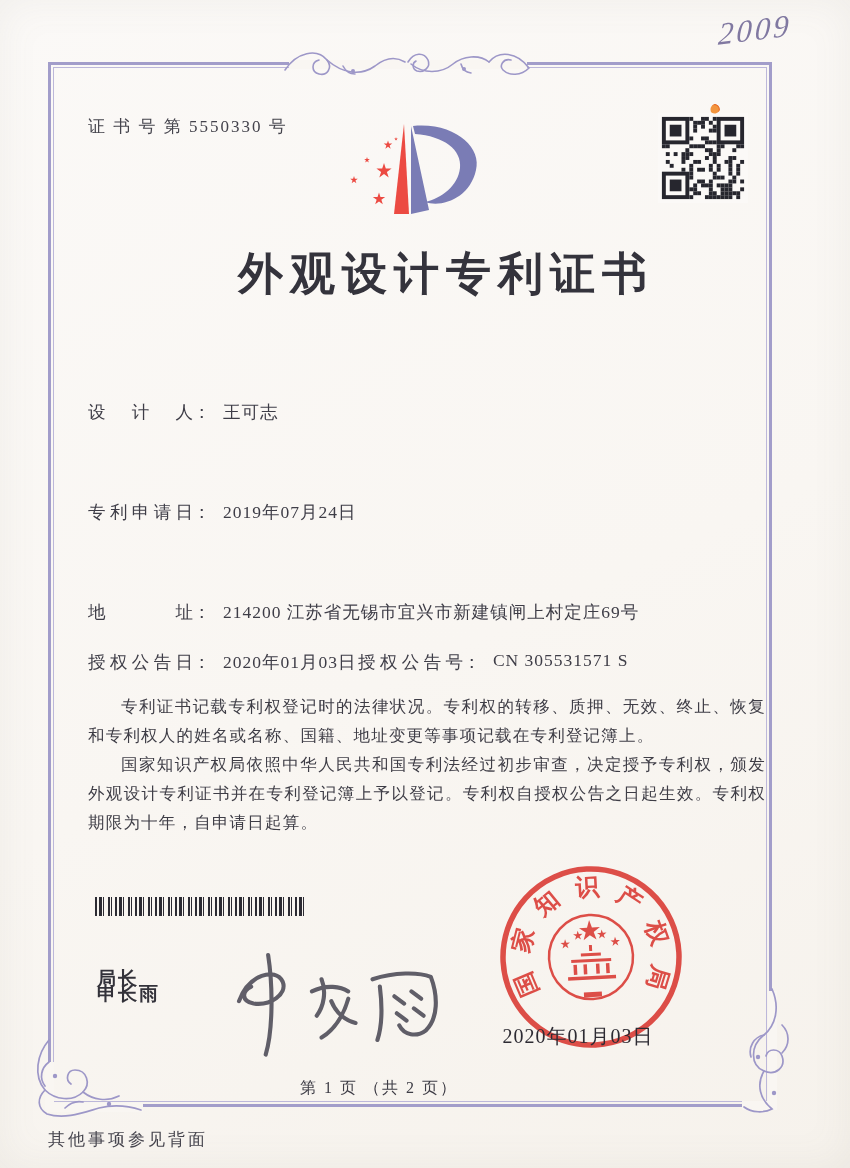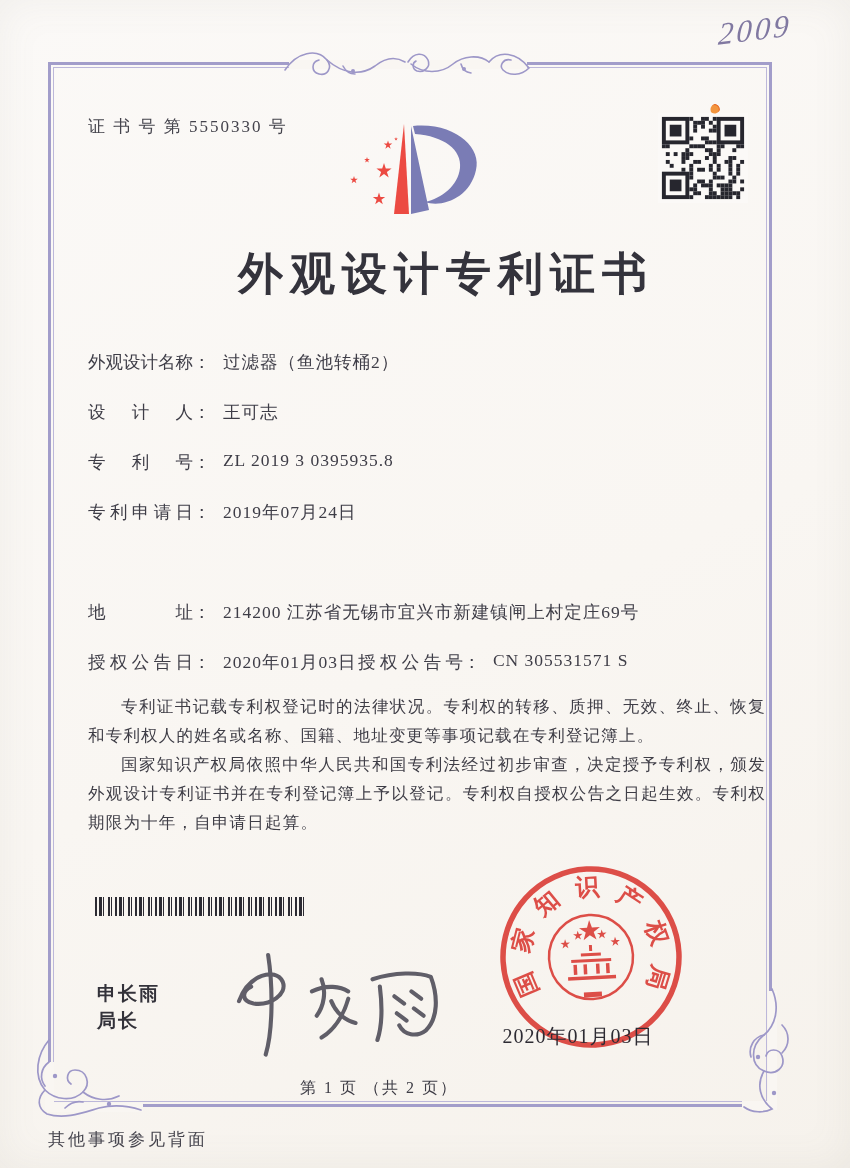--- a/index.html
+++ b/index.html
@@ -309,10 +309,6 @@
 
   <div class="title">外观设计专利证书</div>
 
-  <div class="field-row" style="top:350px">
-    <span class="lbl">外观设计名称</span><span class="colon">：</span>
-    <span class="val">过滤器（鱼池转桶2）</span>
-  </div>
   <div class="field-row" style="top:400px">
     <span class="lbl">设计人</span><span class="colon">：</span>
     <span class="val">王可志</span>

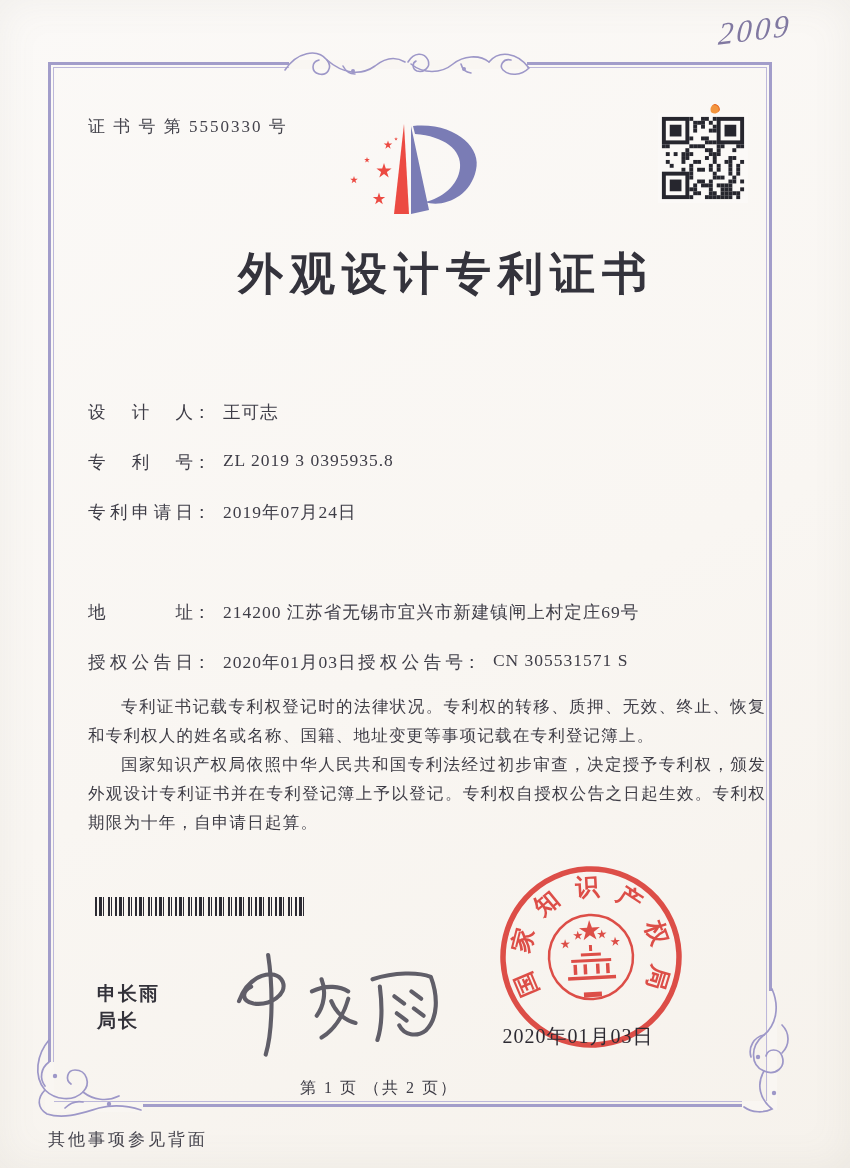--- a/index.html
+++ b/index.html
@@ -313,10 +313,6 @@
     <span class="lbl">设计人</span><span class="colon">：</span>
     <span class="val">王可志</span>
   </div>
-  <div class="field-row" style="top:450px">
-    <span class="lbl">专利号</span><span class="colon">：</span>
-    <span class="val">ZL 2019 3 0395935.8</span>
-  </div>
   <div class="field-row" style="top:500px">
     <span class="lbl">专利申请日</span><span class="colon">：</span>
     <span class="val">2019年07月24日</span>

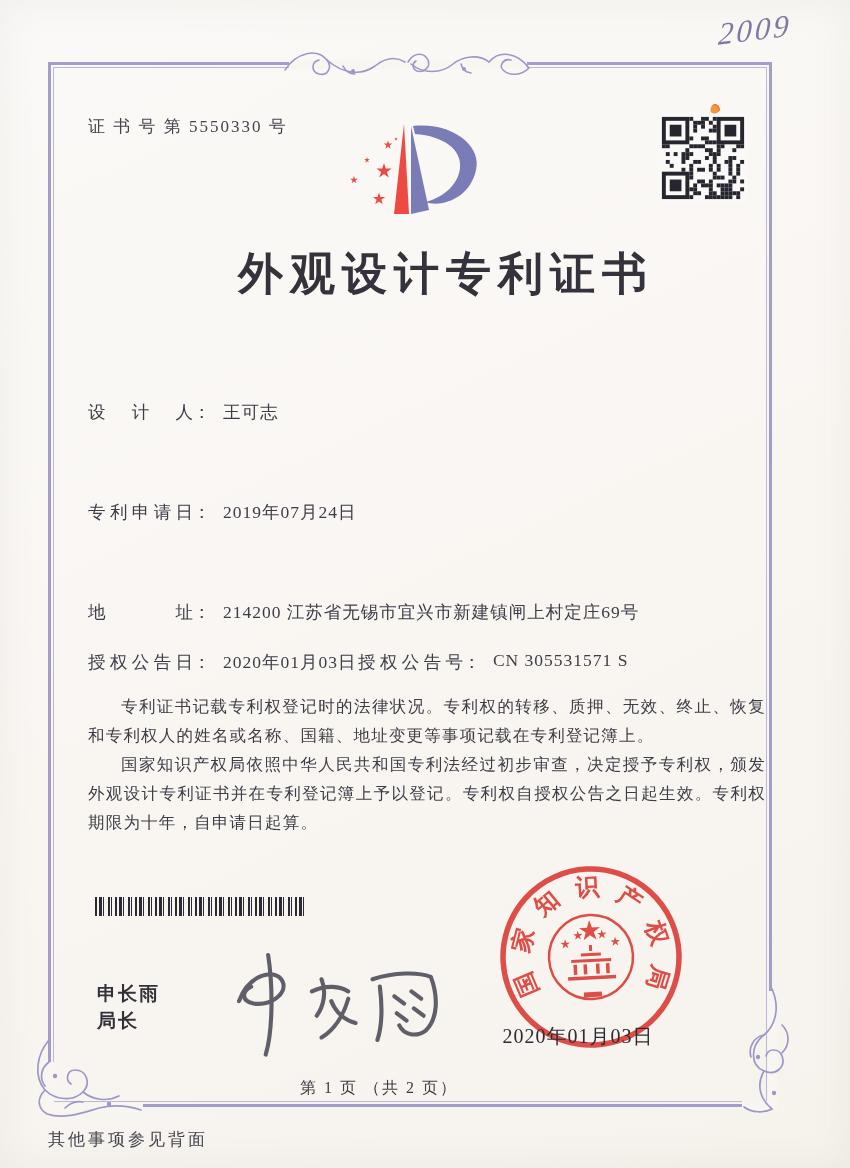--- a/index.html
+++ b/index.html
@@ -68,7 +68,7 @@
     font-family:"Liberation Sans","DejaVu Sans",sans-serif;
     font-size:19px; font-weight:600; letter-spacing:2px; color:#33323a;
   }
-  .commissioner-title{top:1008px;}
+  .commissioner-title{top:966px;}
   .commissioner-name{top:949px;margin-top:32px;}
   .signature{position:absolute; left:205px; top:938px; width:255px; height:102px; z-index:4;}
   .seal{position:absolute; left:495px; top:861px; width:192px; height:192px; z-index:5; opacity:.92; mix-blend-mode:multiply;}

